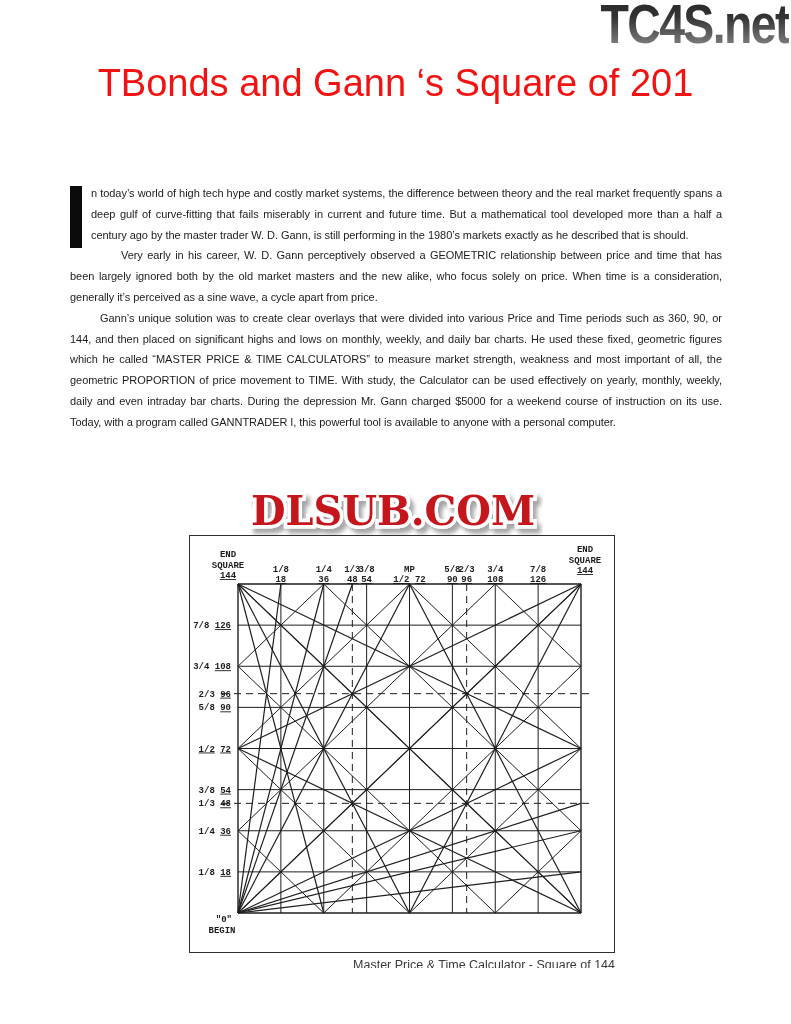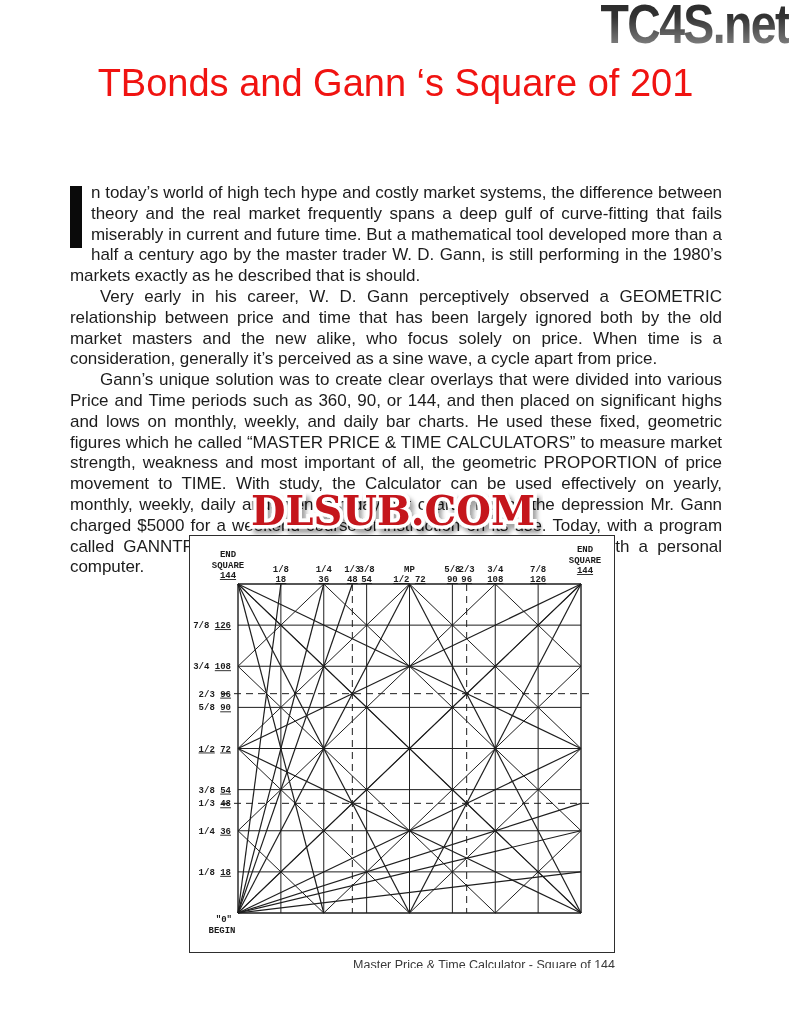--- a/index.html
+++ b/index.html
@@ -27,7 +27,7 @@
   }
   .body-text{
     position:absolute; left:70px; top:183px; width:652px;
-    font-size:17px; line-height:20.8px; color:#1c1c1c;
+    font-size:11px; line-height:20.8px; color:#1c1c1c;
     text-align:justify; letter-spacing:-0.05px;
   }
   .body-text p{margin:0; padding:0;}

